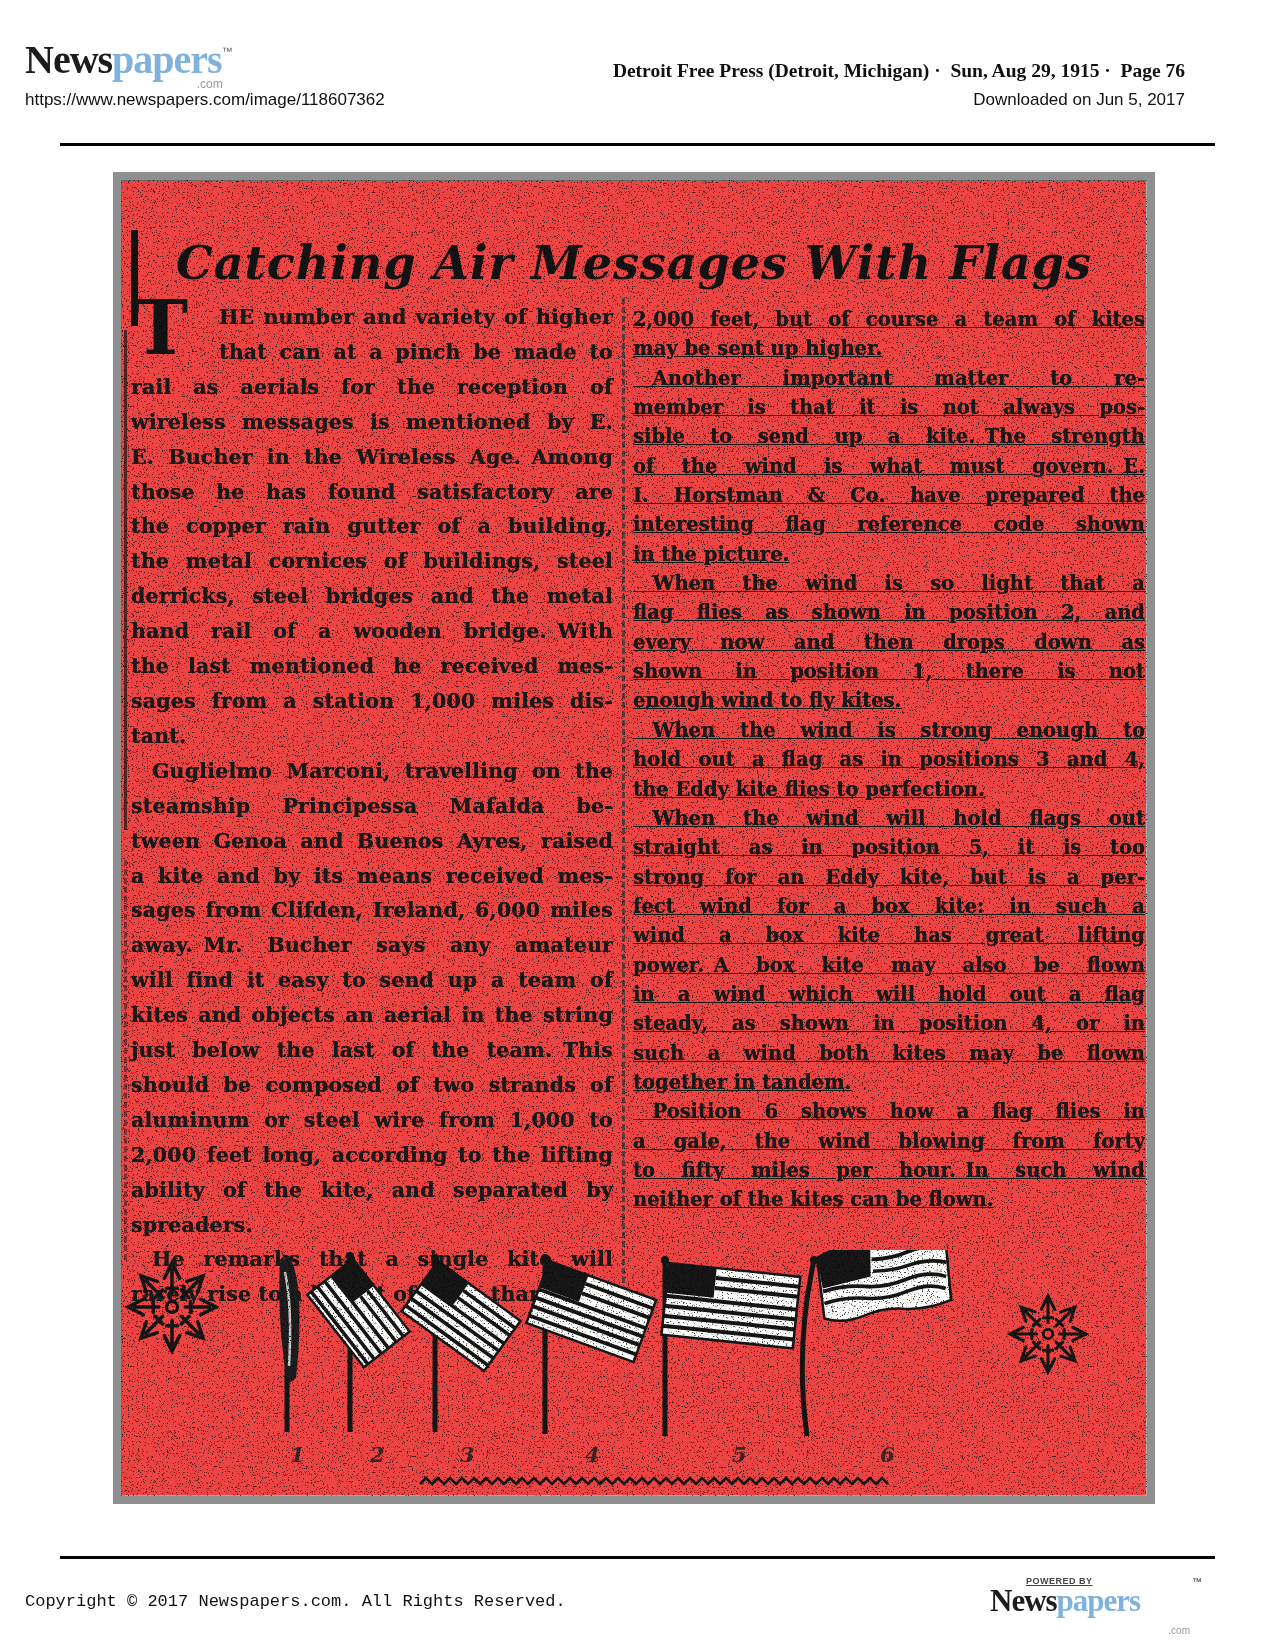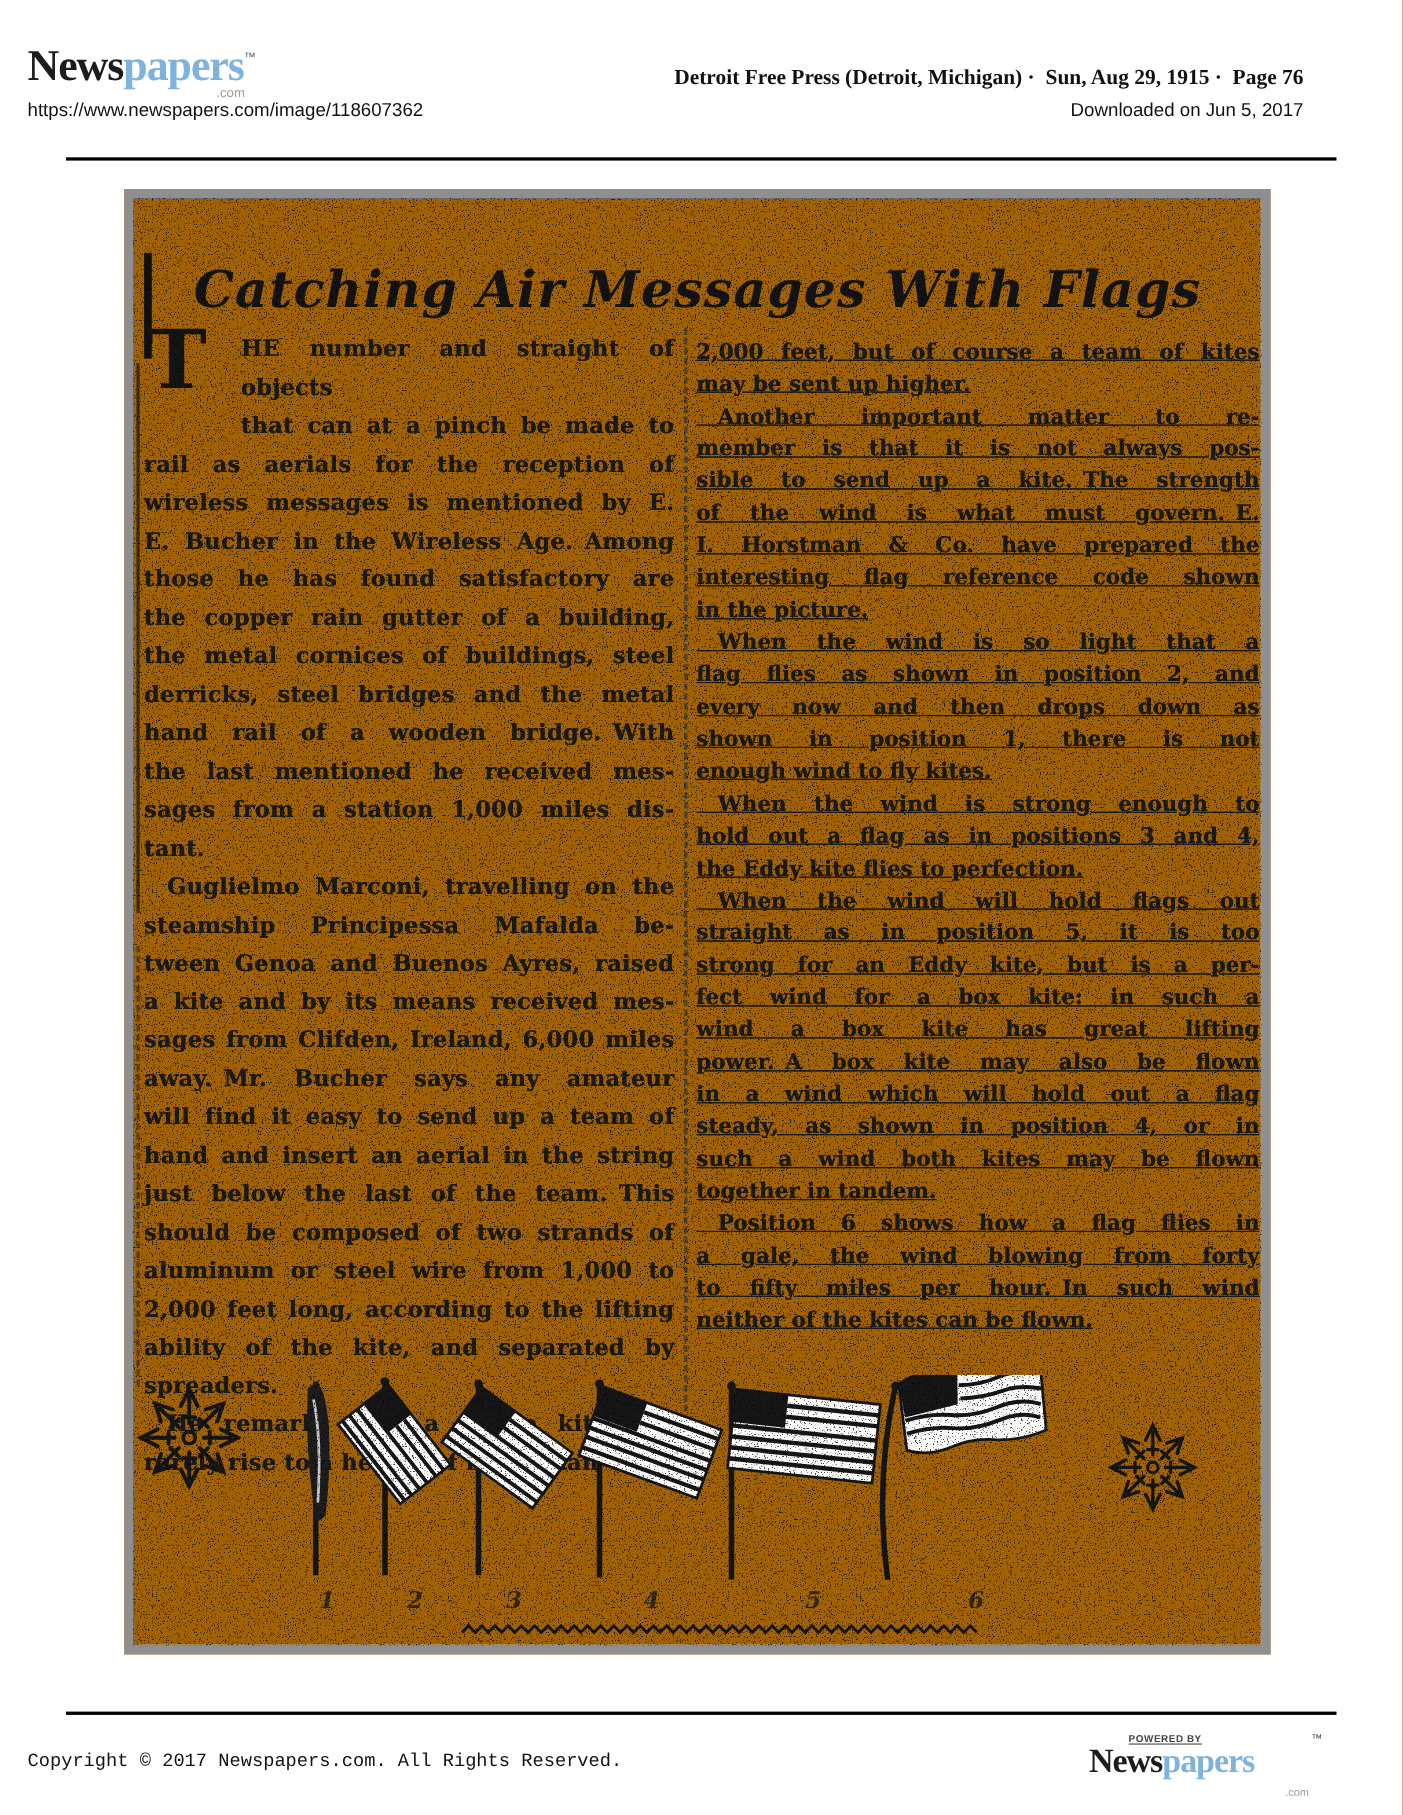--- a/index.html
+++ b/index.html
@@ -22,7 +22,7 @@
 
   
   .scan{position:absolute;left:113px;top:172px;width:1026px;height:1316px;
-        border:8px solid #8f8f8f;background:#a16207;
+        border:8px solid #8f8f8f;background:#ef4444;
         box-shadow:inset 1px 1px 0 #6c6c6c, inset -1px -1px 0 #ababab;}
   .noise{position:absolute;left:0;top:0;width:100%;height:100%;pointer-events:none;}
   .scan-headline{position:absolute;left:0;top:56px;width:100%;text-align:center;

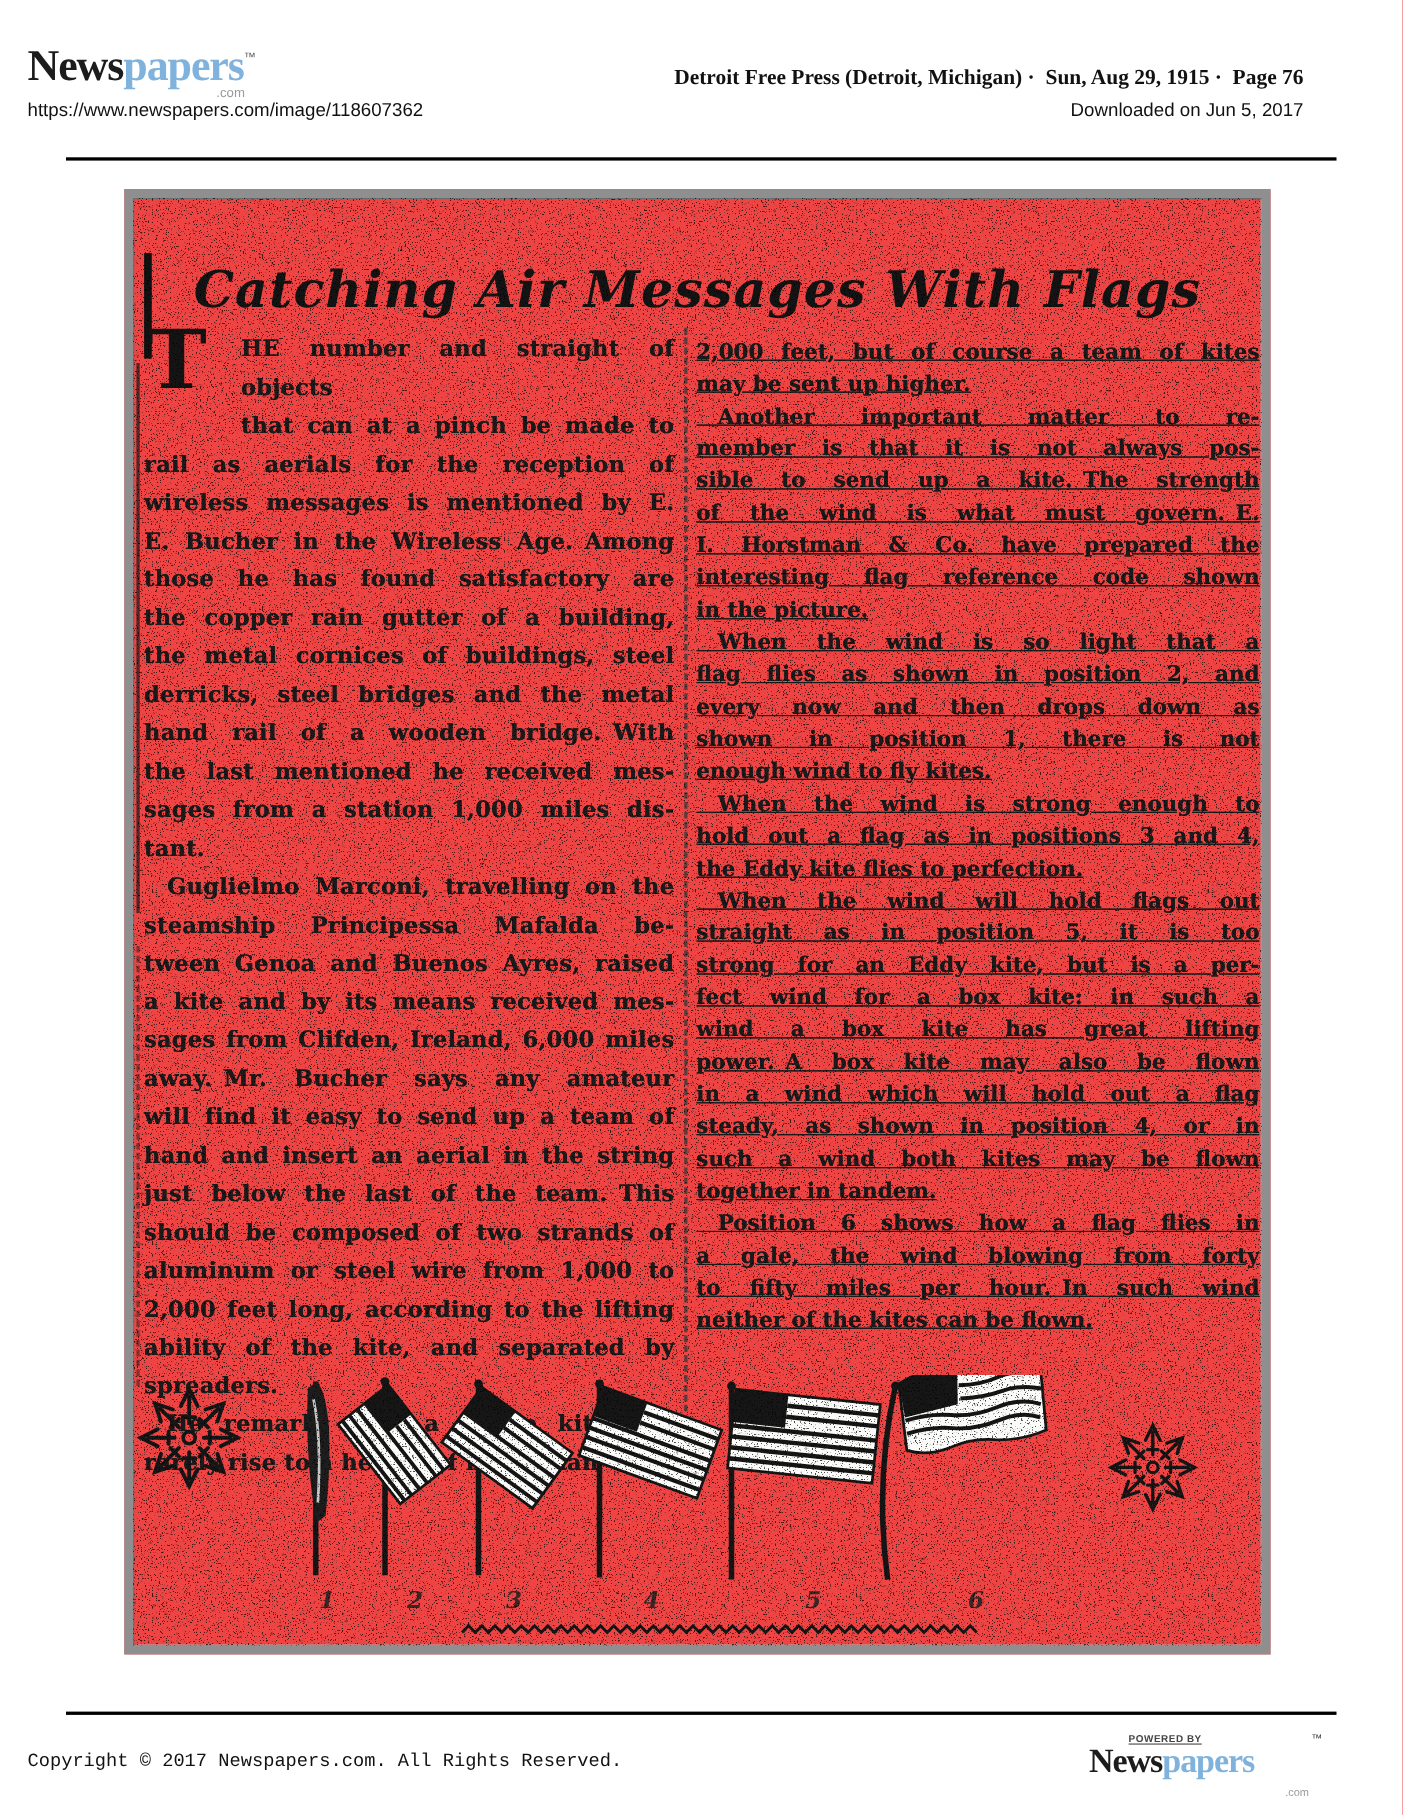--- a/index.html
+++ b/index.html
@@ -81,7 +81,7 @@
 
   <div class="column col-left" id="col-left">
     <span class="drop-cap">T</span>
-  <div class="line dropcap-clear">HE number and straight of objects</div>
+  <div class="line dropcap-clear">HE number and variety of higher</div>
       <div class="line dropcap-clear">that can at a pinch be made to</div>
       <div class="line">rail as aerials for the reception of</div>
       <div class="line">wireless messages is mentioned by E.</div>

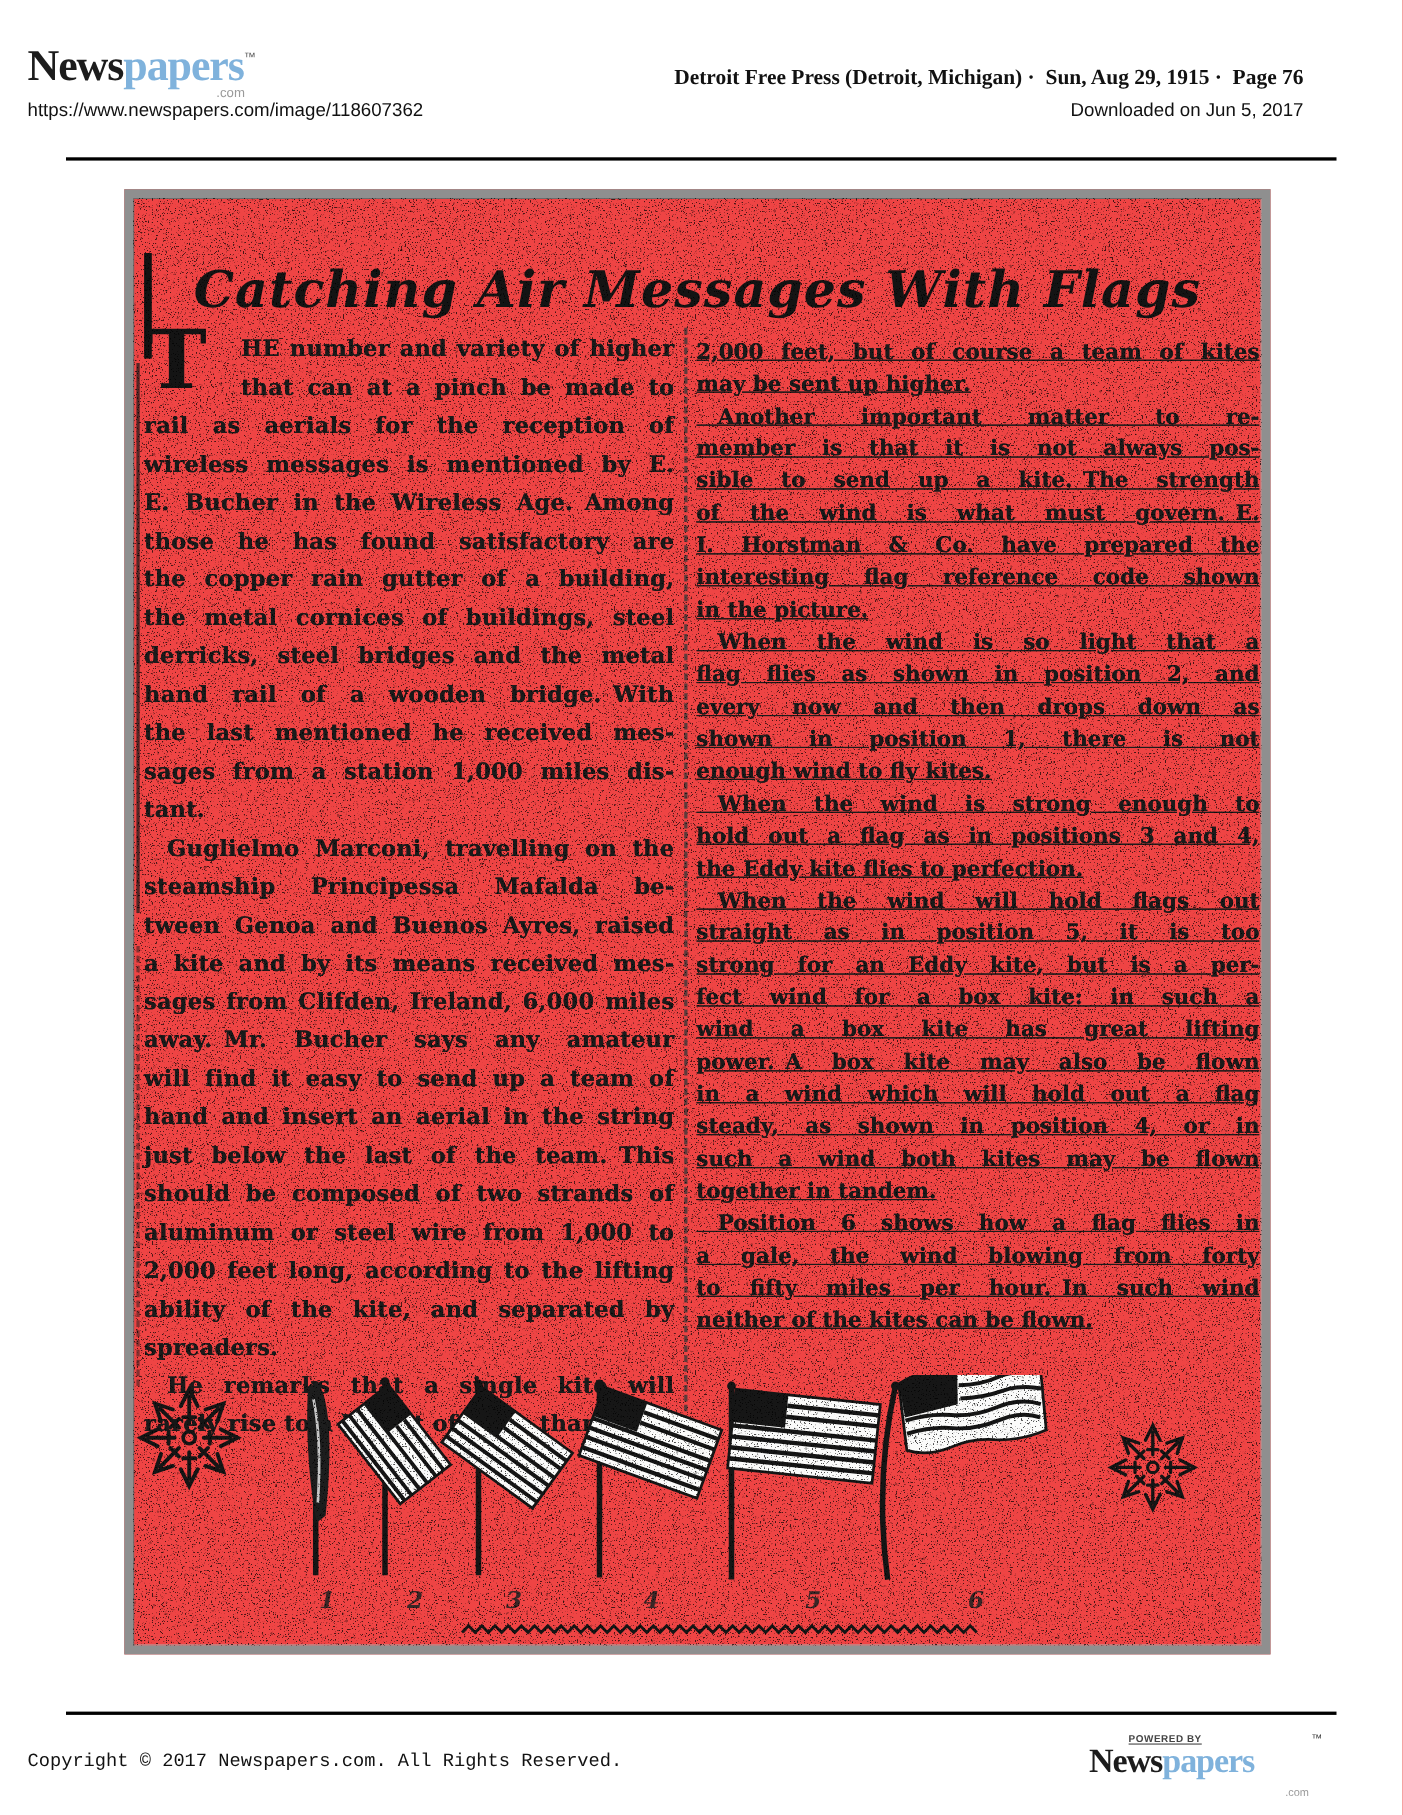--- a/index.html
+++ b/index.html
@@ -101,7 +101,7 @@
       <div class="line">sages from Clifden, Ireland, 6,000 miles</div>
       <div class="line">away. Mr. Bucher says any amateur</div>
       <div class="line">will find it easy to send up a team of</div>
-      <div class="line">hand and insert an aerial in the string</div>
+      <div class="line">kites and objects an aerial in the string</div>
       <div class="line">just below the last of the team. This</div>
       <div class="line">should be composed of two strands of</div>
       <div class="line">aluminum or steel wire from 1,000 to</div>

